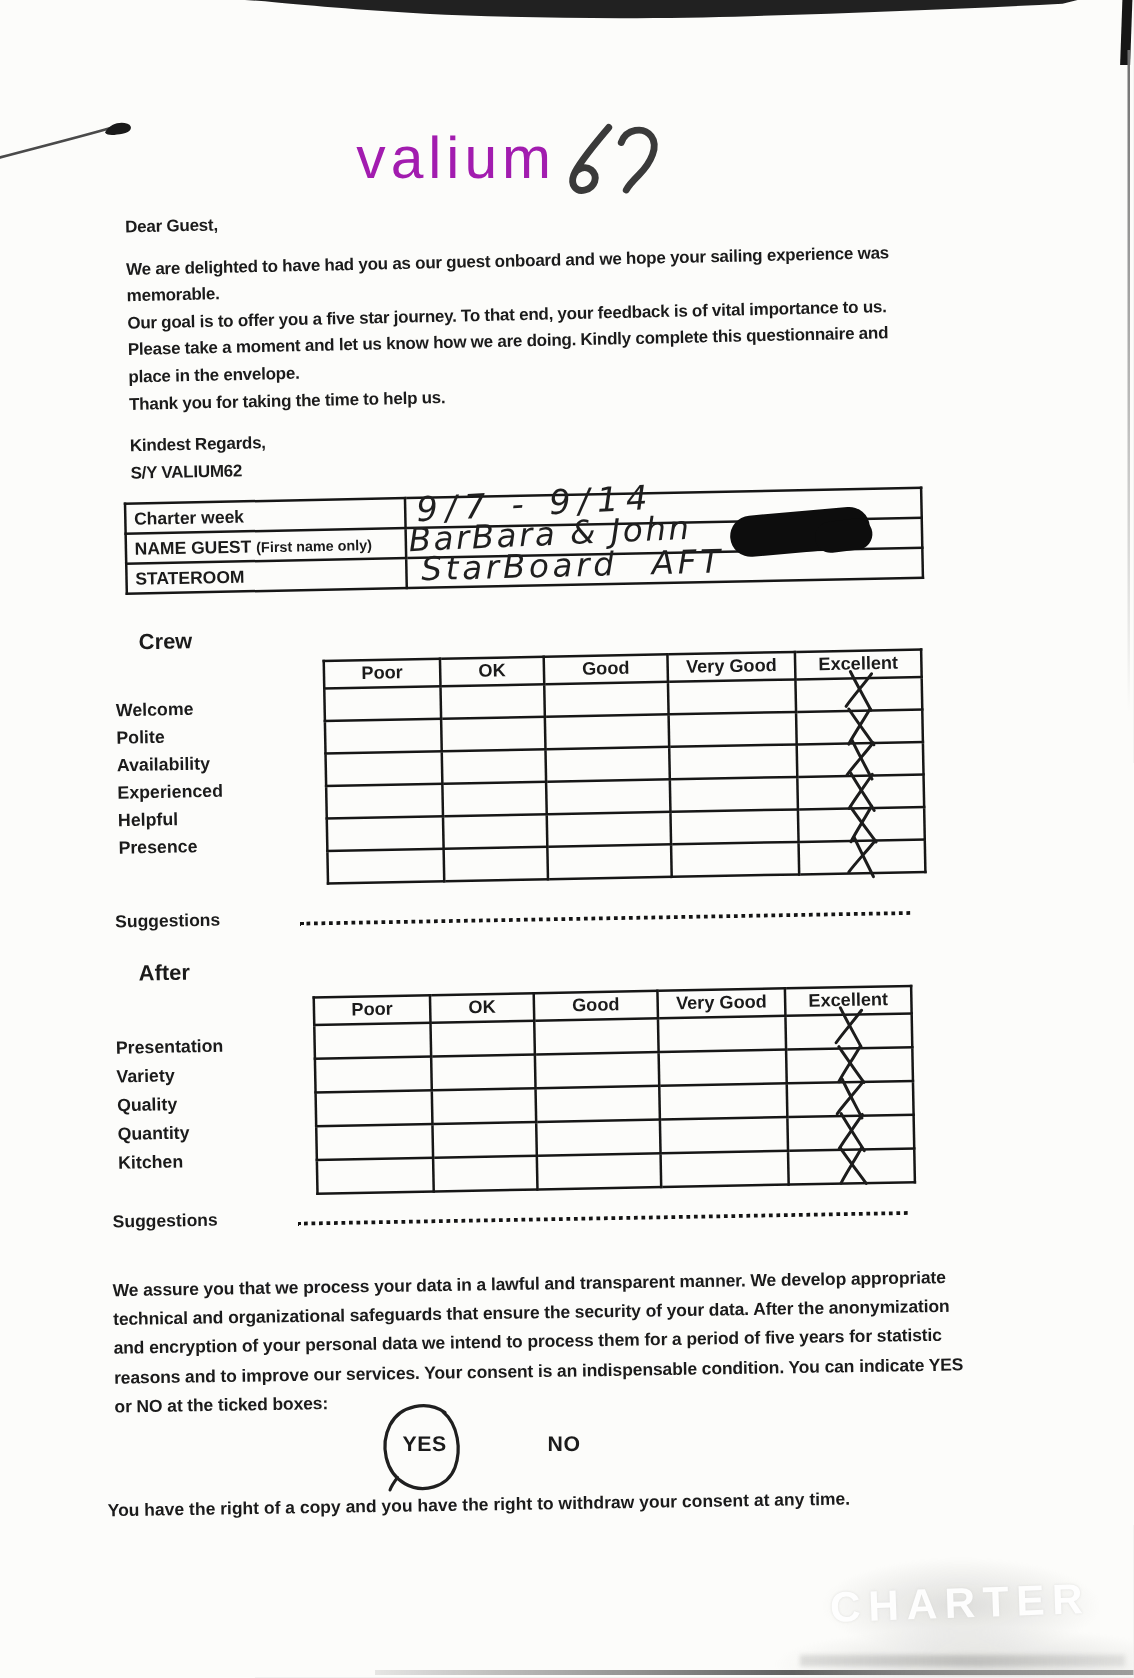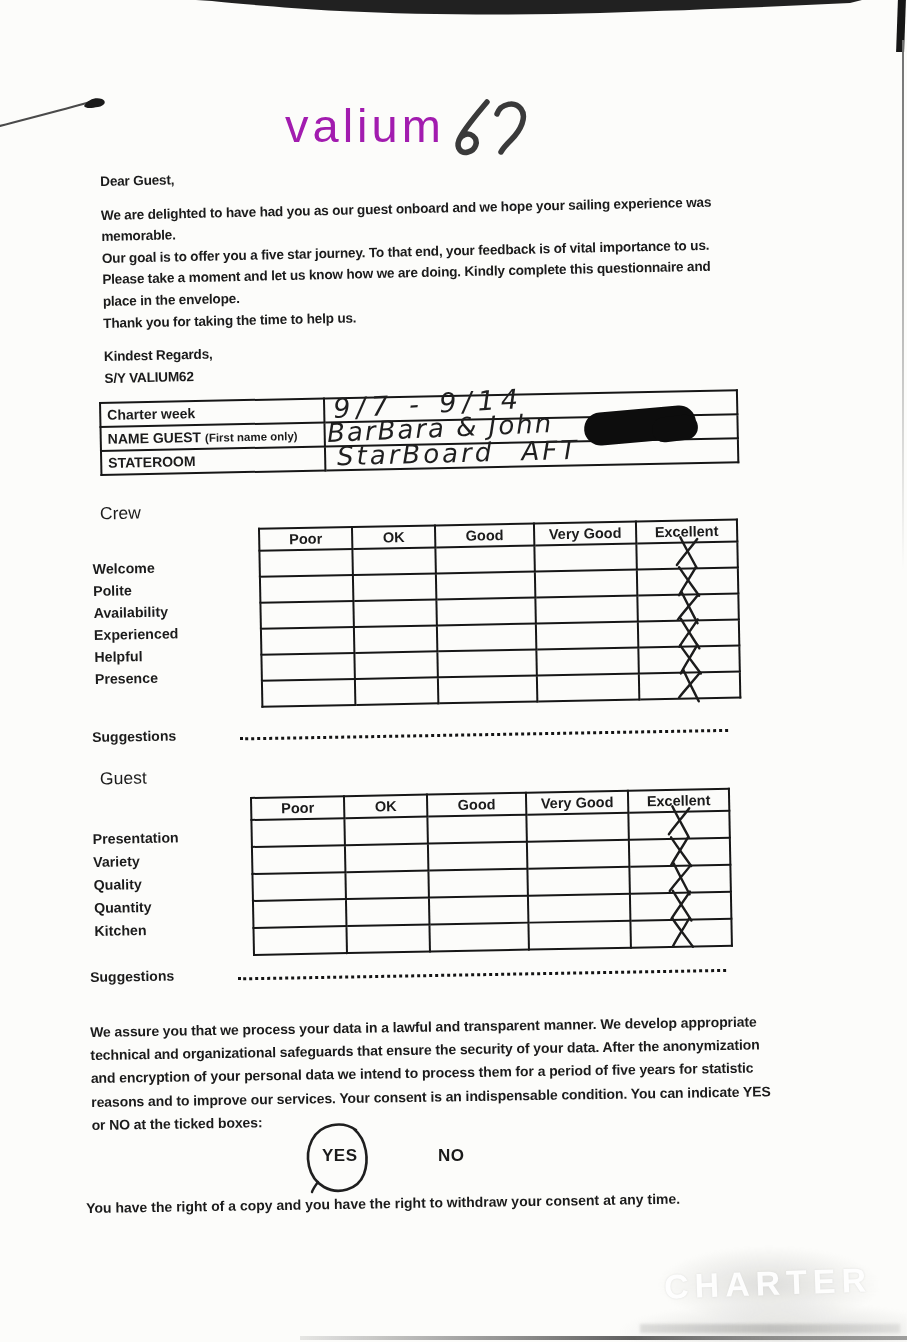--- a/index.html
+++ b/index.html
@@ -55,7 +55,7 @@
   .redaction-tail { left:652px; top:416px; width:46px; height:25px; background:#0d0d0d; border-radius:13px; transform:rotate(-7deg); }
 
   
-  .section-title { font-size:17.5px; font-weight:400; transform:rotate(-1deg); }
+  .section-title { font-size:17.5px; font-weight:700; transform:rotate(-1deg);margin-left:11px; }
   .rating-block { display:flex; transform:rotate(-1.1deg); transform-origin:0 0; }
   .row-labels { box-sizing:border-box; }
   .rlabel { font-size:14.2px; font-weight:700; display:flex; align-items:center; }

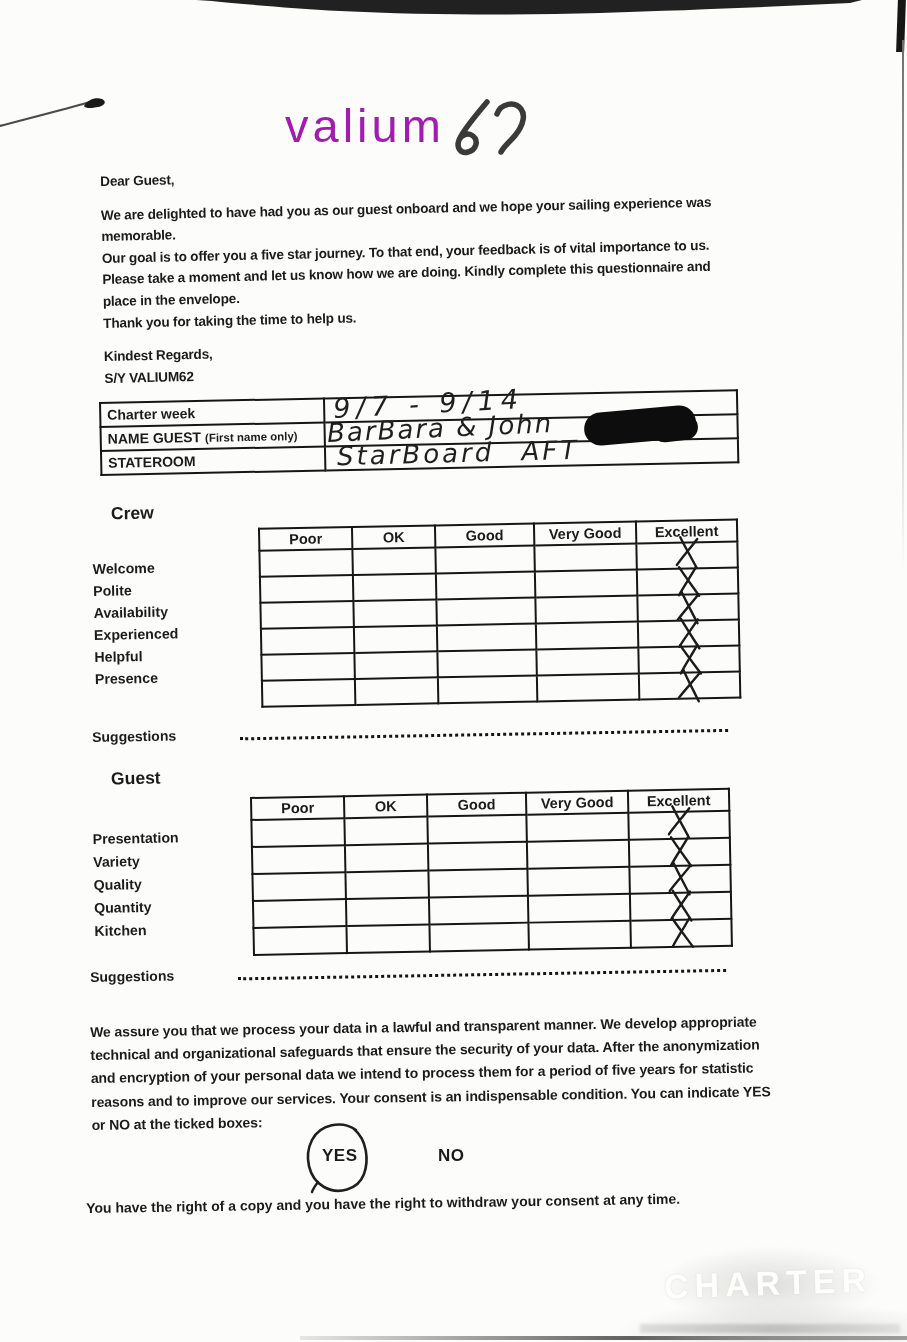--- a/index.html
+++ b/index.html
@@ -254,7 +254,7 @@
     <div class="sugg-dots"></div>
   </div>
 
-  <div class="abs section-title" style="left:100px; top:768px;">Guest</div>
+  <div class="abs section-title" style="left:100px; top:768px;">After</div>
   <div class="abs rating-block" id="food-block" style="left:92px; top:800px;">
     <div class="row-labels" style="width:158px; padding-top:27px;">
         <div class="rlabel" style="height: 23px;">Presentation</div>

